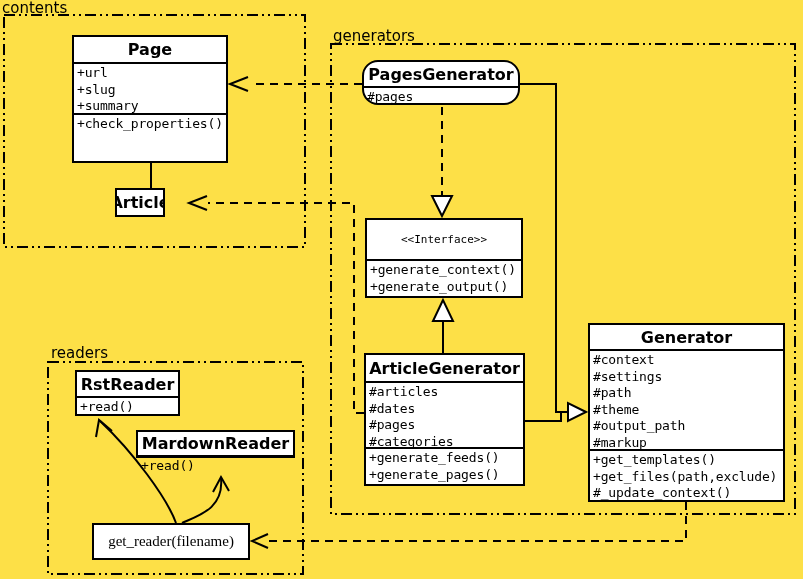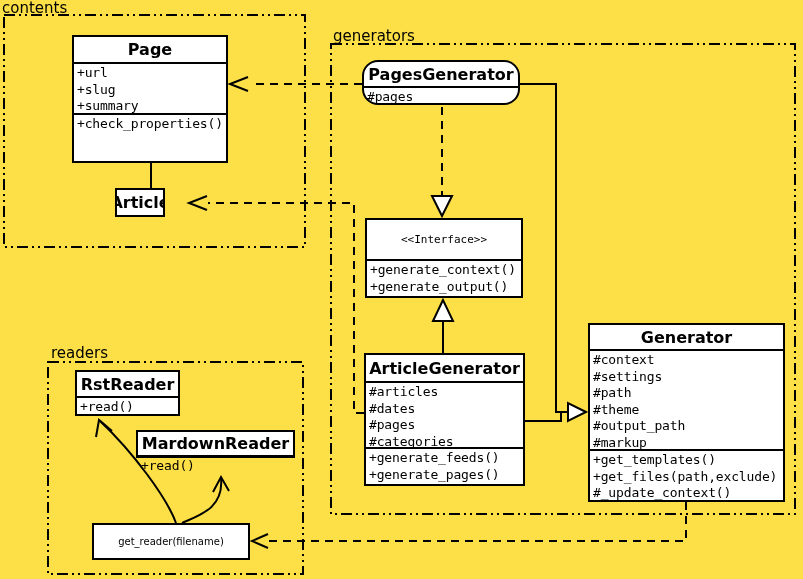--- a/index.html
+++ b/index.html
@@ -44,7 +44,7 @@
   .plain-box{
     position:absolute;box-sizing:border-box;border:2px solid #000;background:#fff;
     display:flex;align-items:center;justify-content:center;
-    font-size:10px;white-space:nowrap;
+    font-size:15px;white-space:nowrap;font-family:Liberation Serif, serif;
   }
 </style>
 </head>

